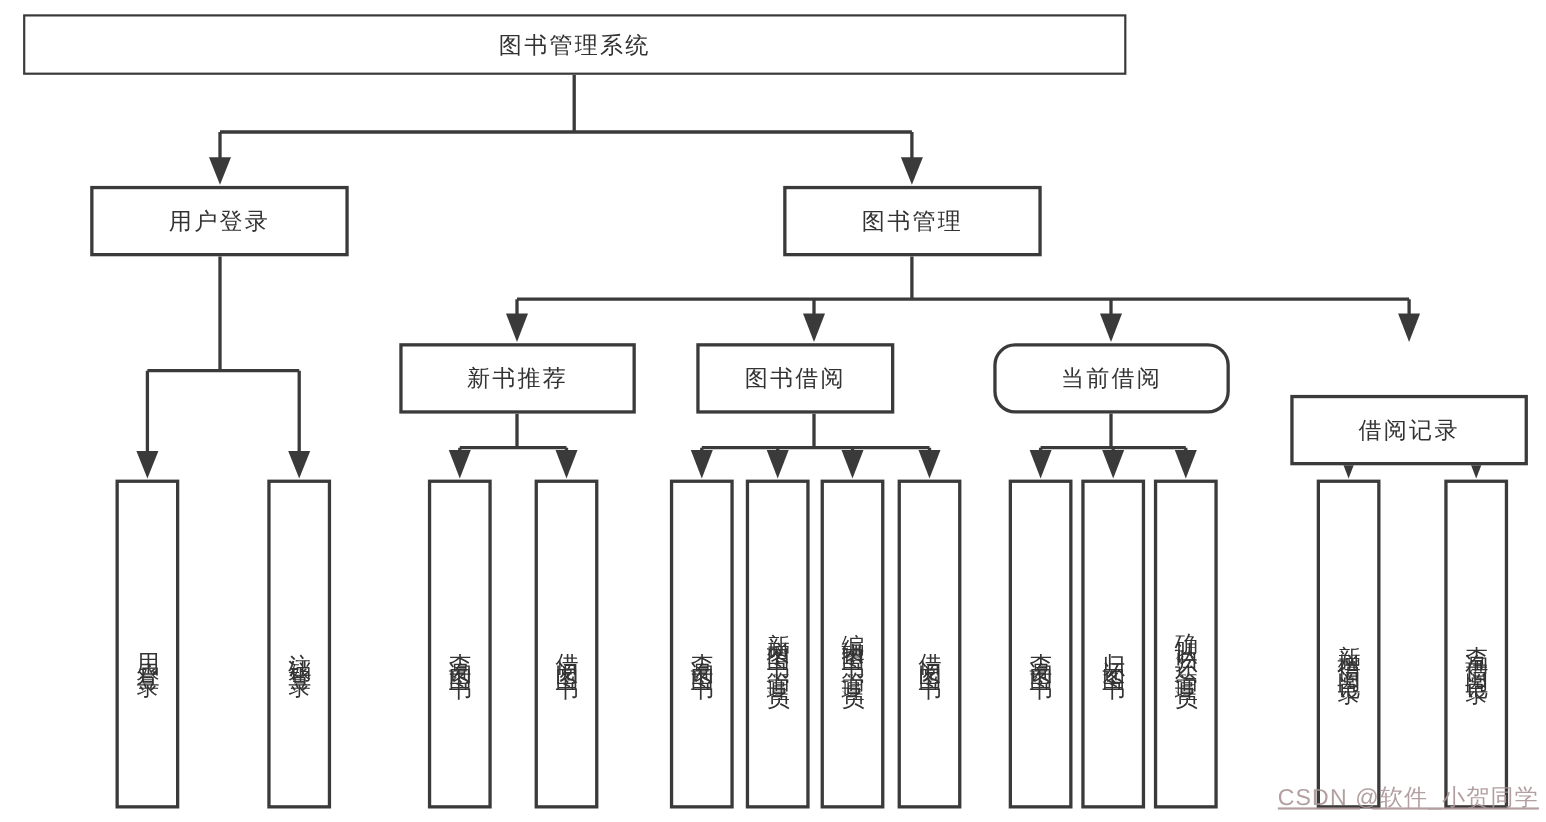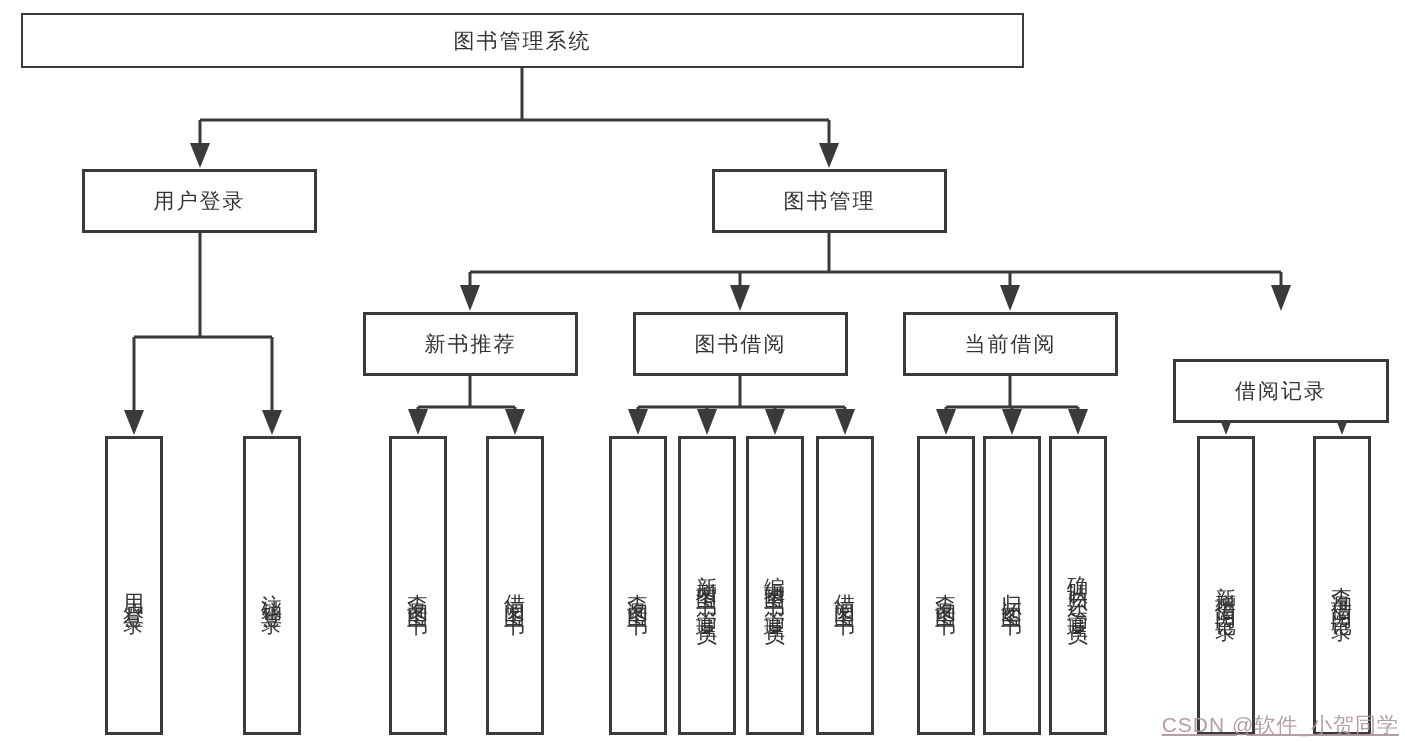--- a/index.html
+++ b/index.html
@@ -120,7 +120,7 @@
   <div class="node hbox" style="left:363px; top:312px; width:215px;">新书推荐</div>
 
   <div class="node hbox" style="left:712px; top:169px; width:235px;">图书管理</div>
-  <div class="node hbox" style="left:633px; top:312px; width:215px;">图书借阅</div>
+  <div class="node hbox" style="left:633px; top:312px; width:180px;">图书借阅</div>
   <div class="node hbox" style="left:903px; top:312px; width:215px;">当前借阅</div>
   <div class="node hbox" style="left:1173px; top:312px; width:216px;margin-top:47px;">借阅记录</div>
 

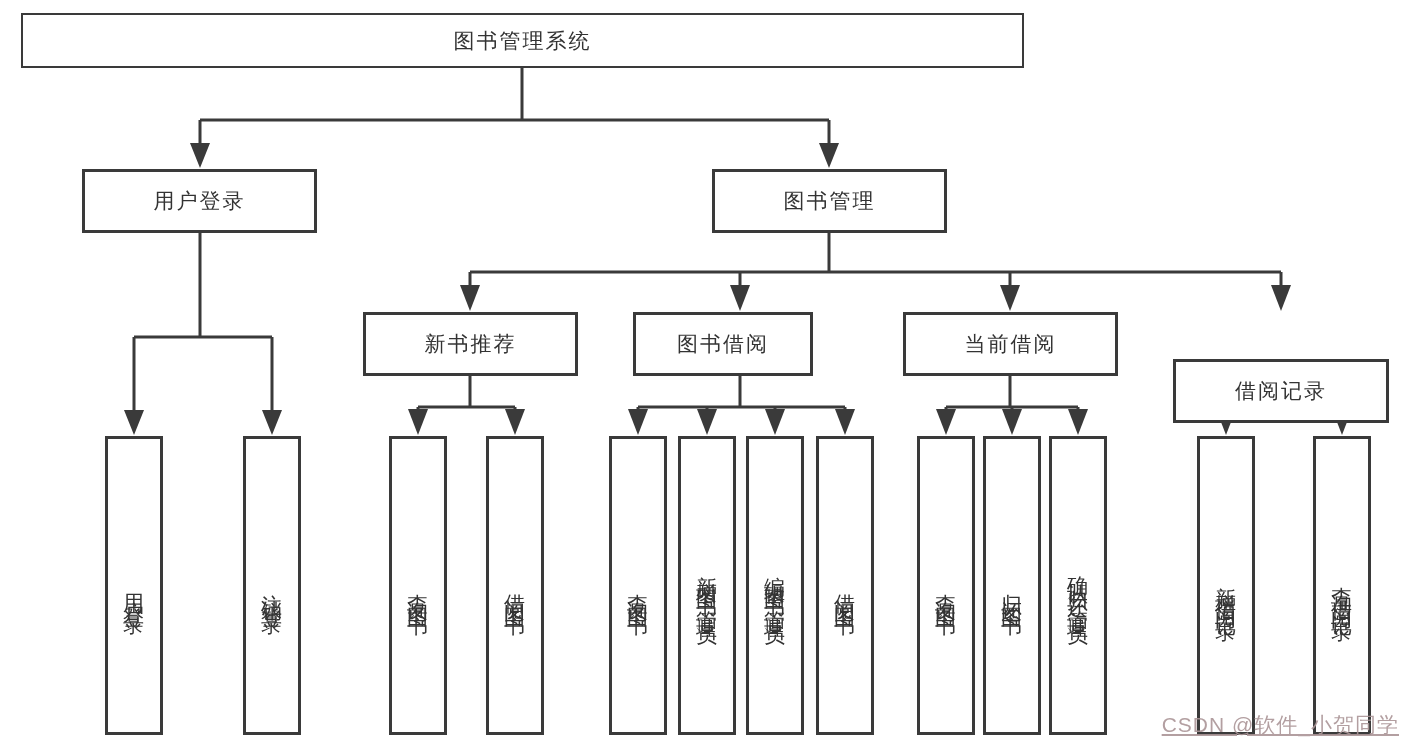--- a/index.html
+++ b/index.html
@@ -121,7 +121,7 @@
 
   <div class="node hbox" style="left:712px; top:169px; width:235px;">图书管理</div>
   <div class="node hbox" style="left:633px; top:312px; width:180px;">图书借阅</div>
-  <div class="node hbox" style="left:903px; top:312px; width:215px;">当前借阅</div>
+  <div class="node hbox" style="left:903px; top:312px; width:215px;border-radius:20px;">当前借阅</div>
   <div class="node hbox" style="left:1173px; top:312px; width:216px;margin-top:47px;">借阅记录</div>
 
   <div class="node leaf" style="left:105px;">用户登录</div>

